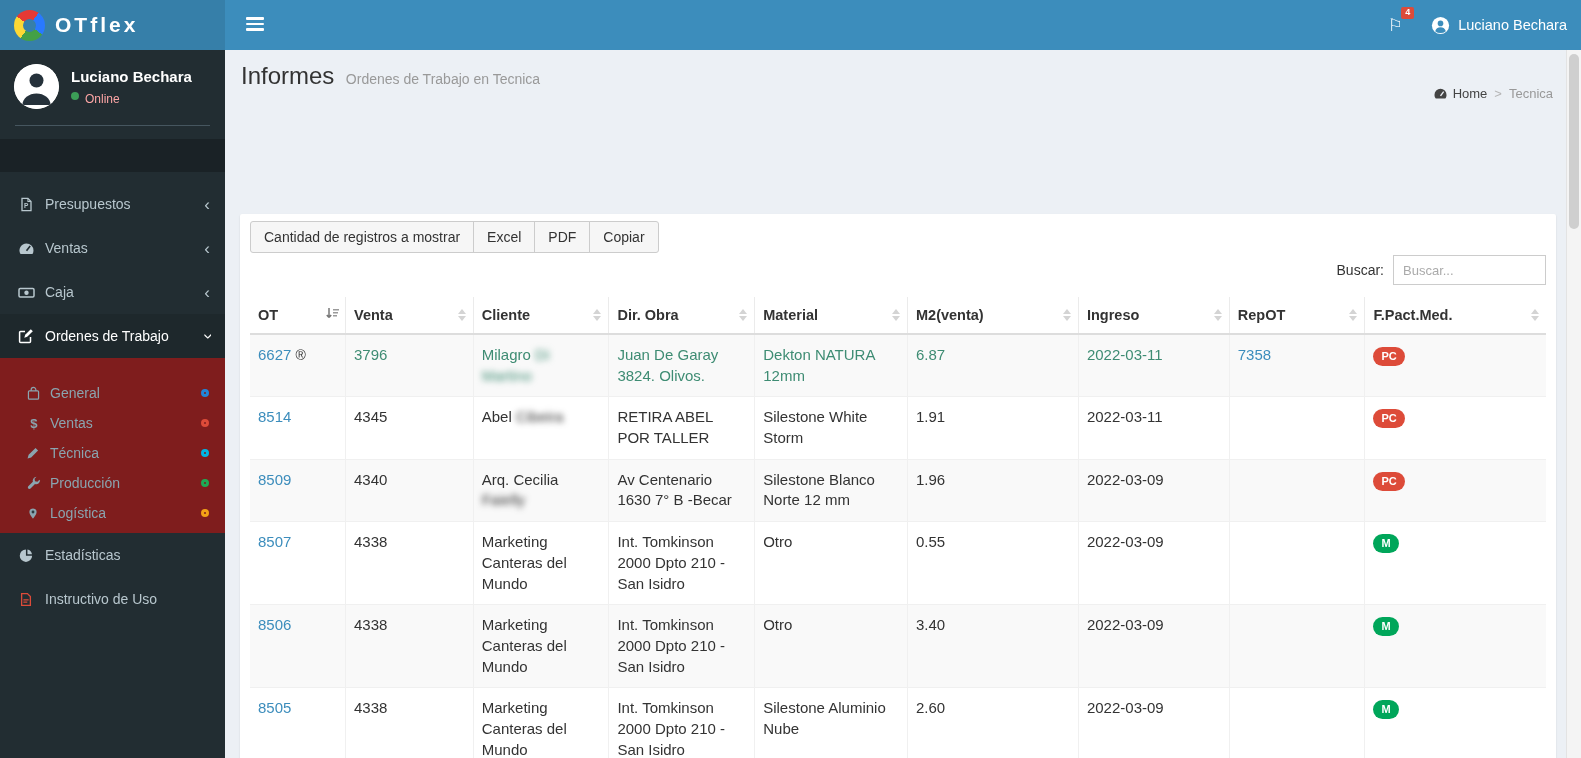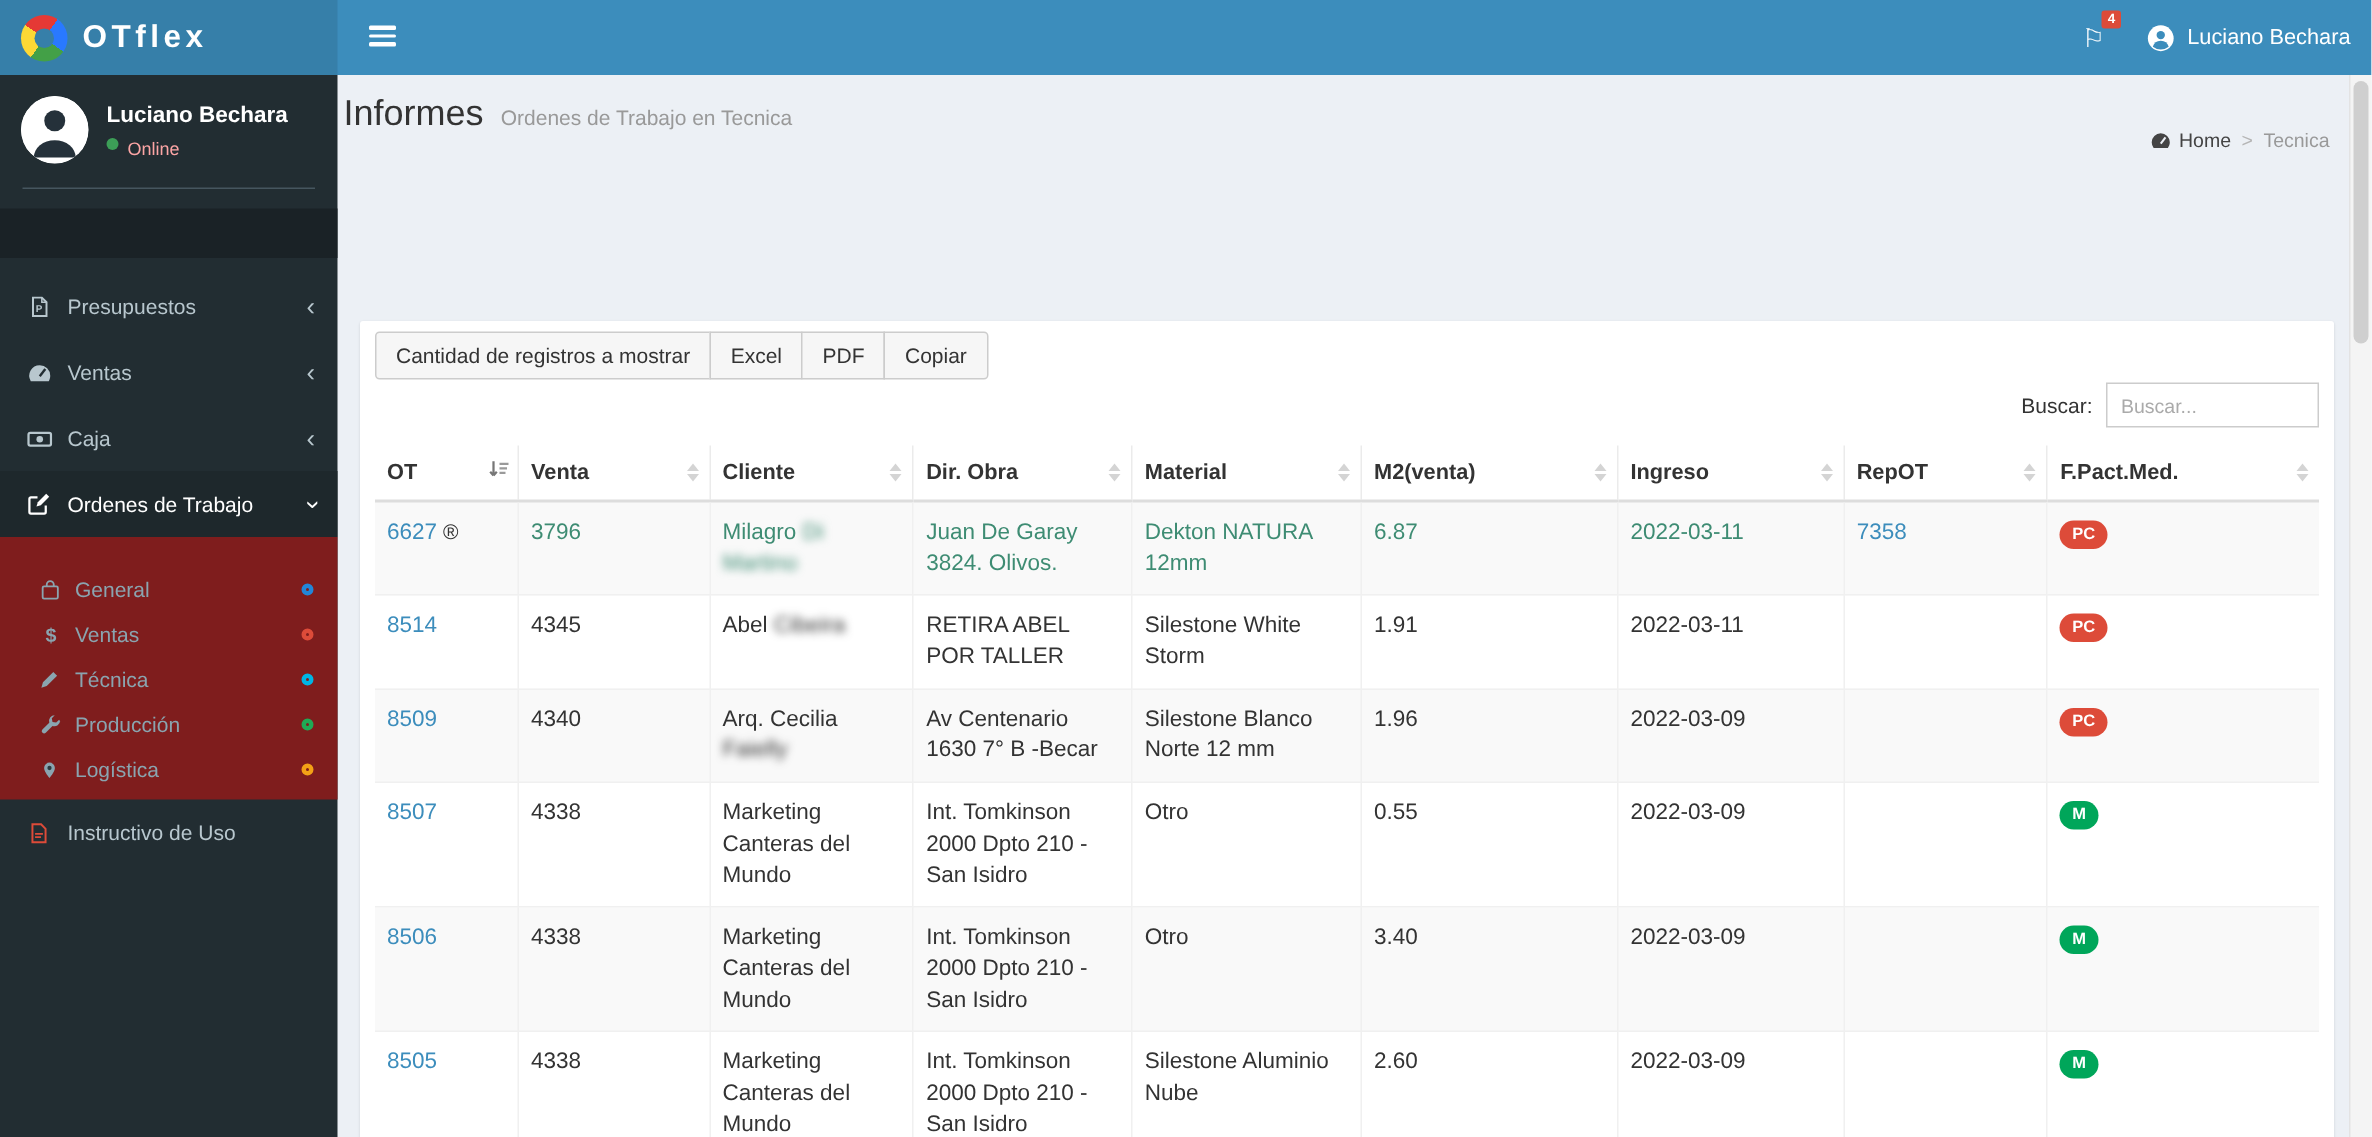--- a/index.html
+++ b/index.html
@@ -52,7 +52,7 @@
 
   
   .content { position: absolute; left: 225px; top: 50px; right: 0; bottom: 0; overflow: hidden; }
-  .content-header { position: absolute; left: 4px; top: 12px; }
+  .content-header { position: absolute; left: 16px; top: 12px; }
   .page-title { font-size: 24px; color: #333; font-weight: normal; }
   .page-subtitle { font-size: 14px; color: #999; margin-left: 7px; }
   .breadcrumb { position: absolute; right: 28px; top: 36px; font-size: 13px; color: #444;

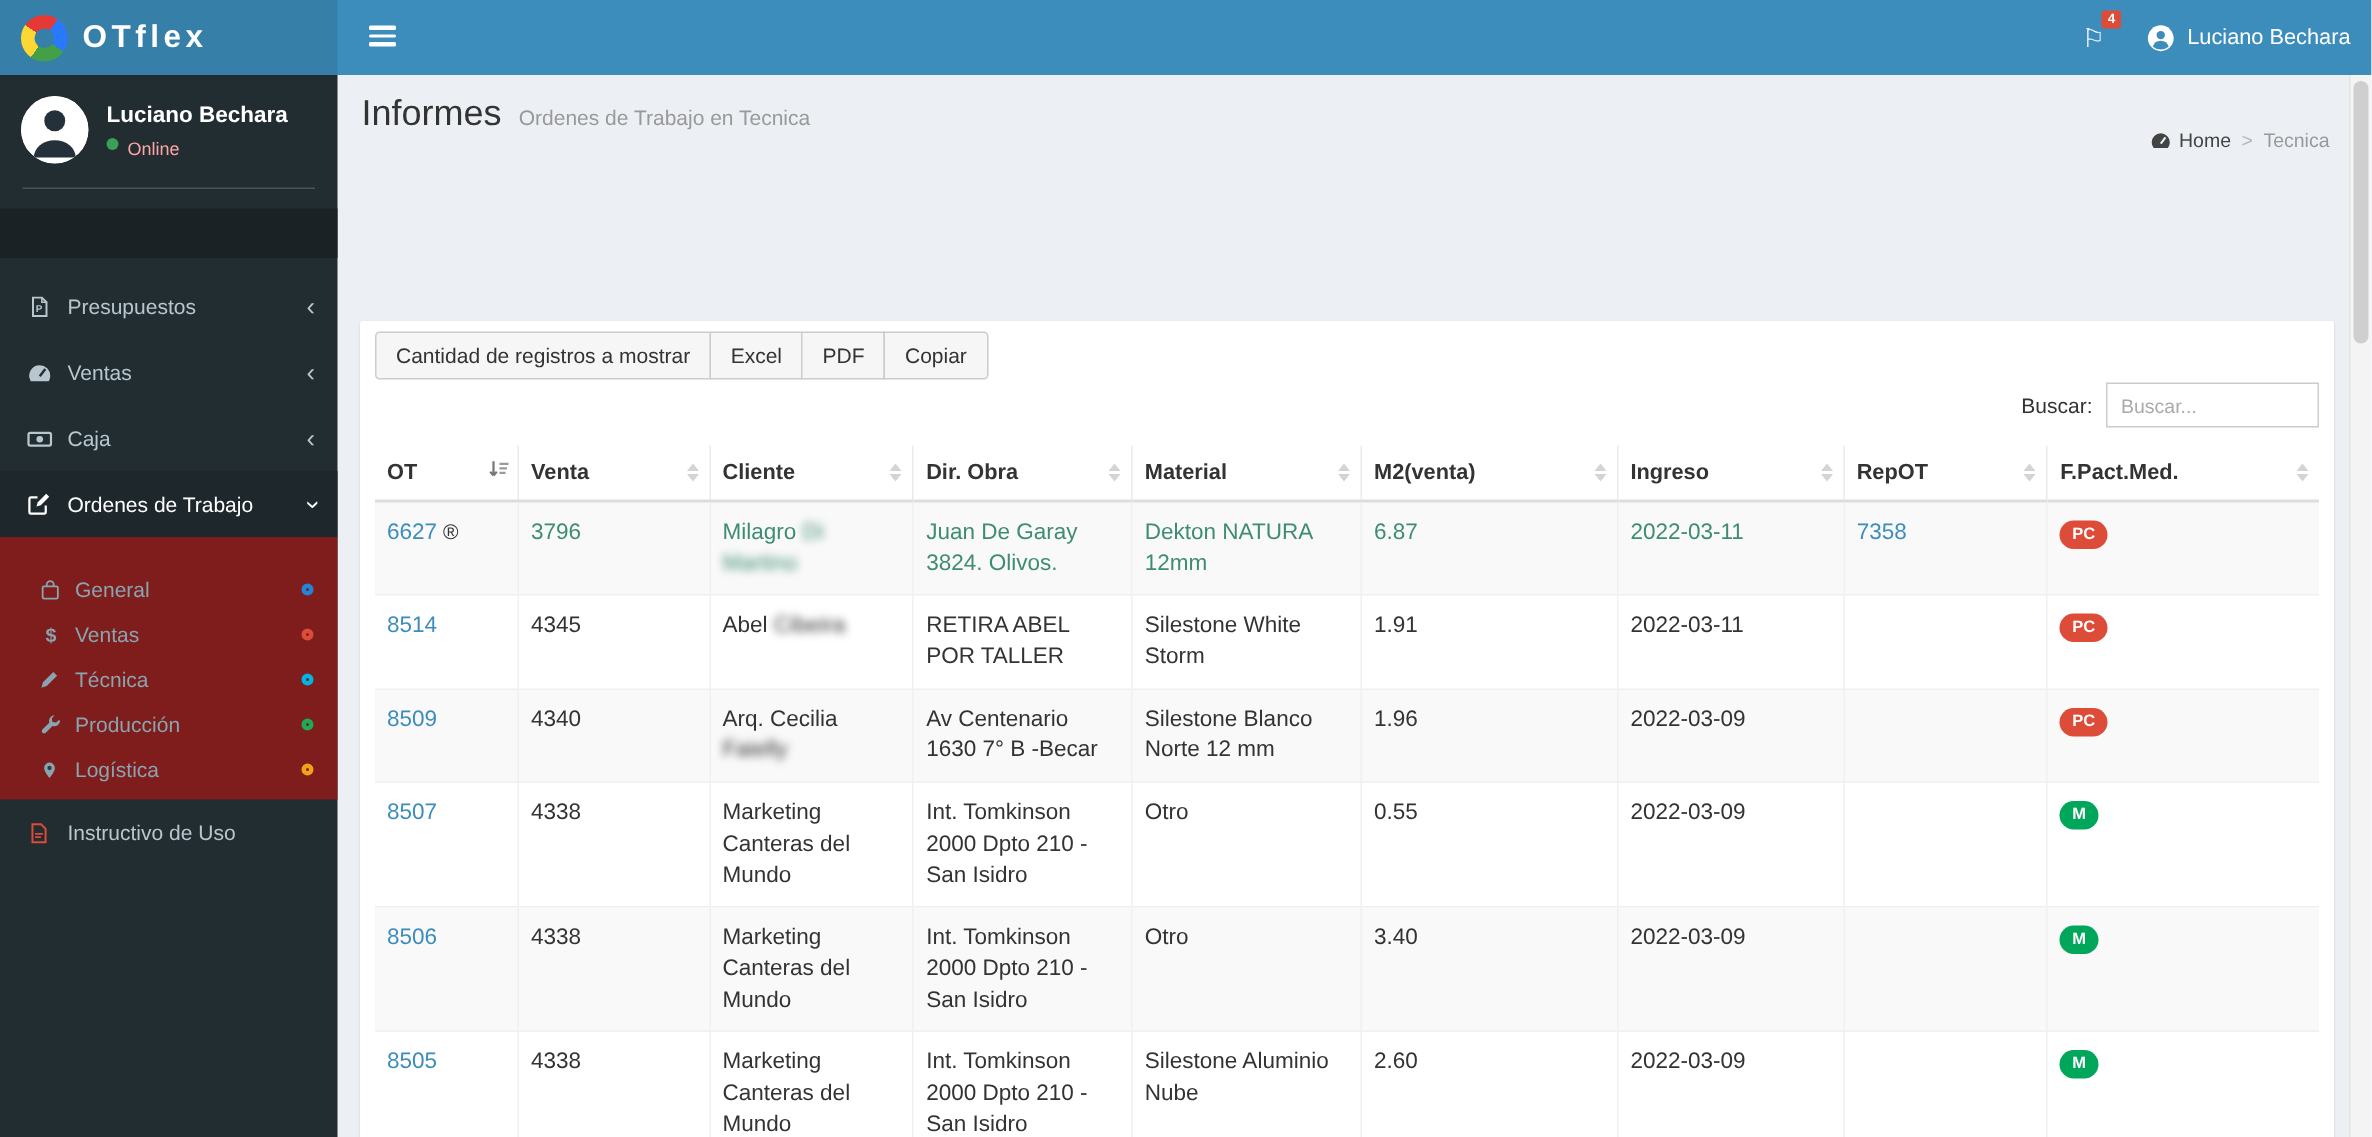--- a/index.html
+++ b/index.html
@@ -81,7 +81,7 @@
   .dt-button:last-child { border-radius: 0 3px 3px 0; }
   .search-row { display: flex; justify-content: flex-end; align-items: center; margin-top: 2px; gap: 9px;
     font-size: 14px; color: #333; }
-  .search-input { width: 142px; height: 30px; border: 1px solid #ccc; padding: 4px 9px; font-size: 13px;
+  .search-input { width: 153px; height: 30px; border: 1px solid #ccc; padding: 4px 9px; font-size: 13px;
     color: #555; font-family: inherit; outline: none; }
   .search-input::placeholder { color: #aaa; }
 

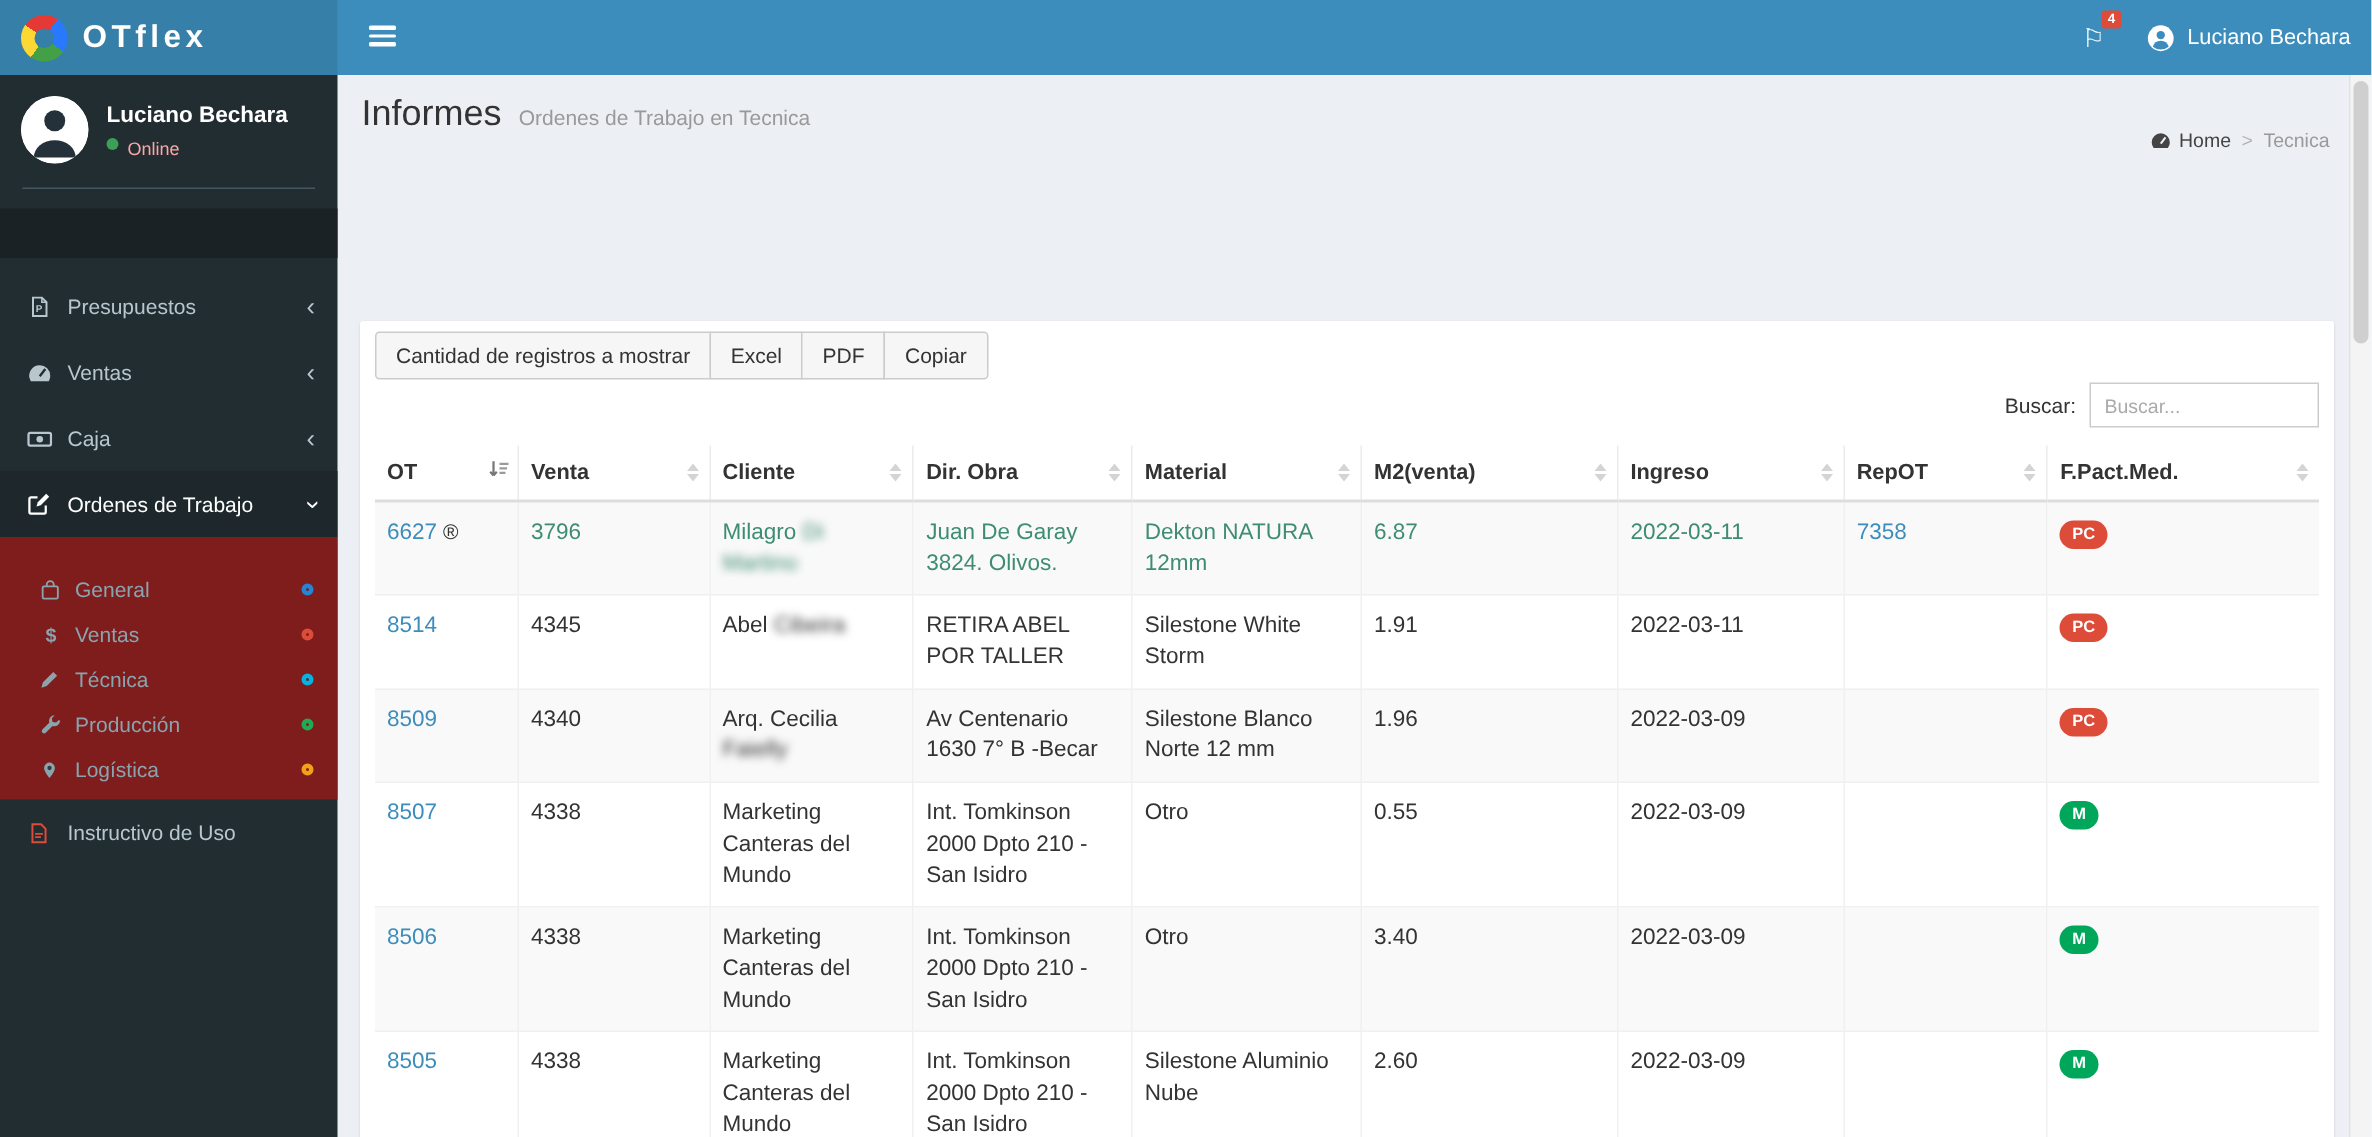--- a/index.html
+++ b/index.html
@@ -254,6 +254,15 @@
         </a>
       </div>
       <a class="menu-item">
+        <span class="mi-icon">
+          <svg width="15" height="15" viewBox="0 0 16 16">
+            <path d="M7.4 8.2V1.6a6.6 6.6 0 1 0 6.6 6.6H7.4z" fill="currentColor"></path>
+            <path d="M9 6.6V1.7a6.6 6.6 0 0 1 4.9 4.9H9z" fill="currentColor"></path>
+          </svg>
+        </span>
+        <span class="mi-label">Estadísticas</span>
+      </a>
+      <a class="menu-item">
         <span class="mi-icon" style="color:#dd4b39">
           <svg width="14" height="15" viewBox="0 0 16 16">
             <path d="M3 1.2h6.6l3.4 3.4v10.2H3z" fill="none" stroke="currentColor" stroke-width="1.5"></path>

